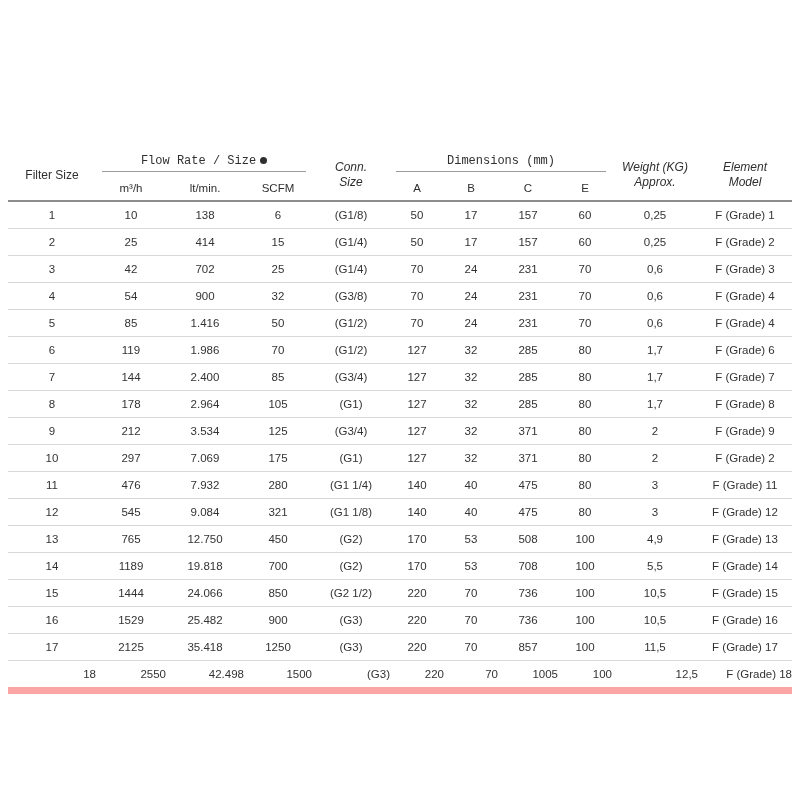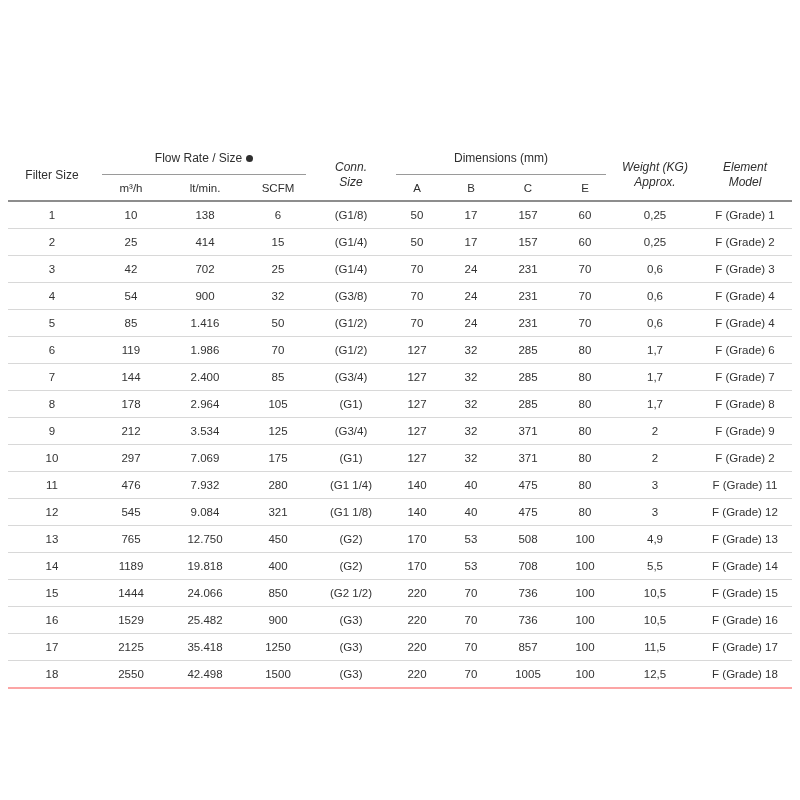--- a/index.html
+++ b/index.html
@@ -45,8 +45,9 @@
   .grp-line {
     display: block;
     border-bottom: 1px solid #9a9a9a;
-    padding-bottom: 9px;
+    padding-bottom: 3px;
     margin: 0 6px;
+    font-family: Liberation Mono, monospace;
   }
   .hdr-under {
     border-bottom: 2px solid #8d8d8d;

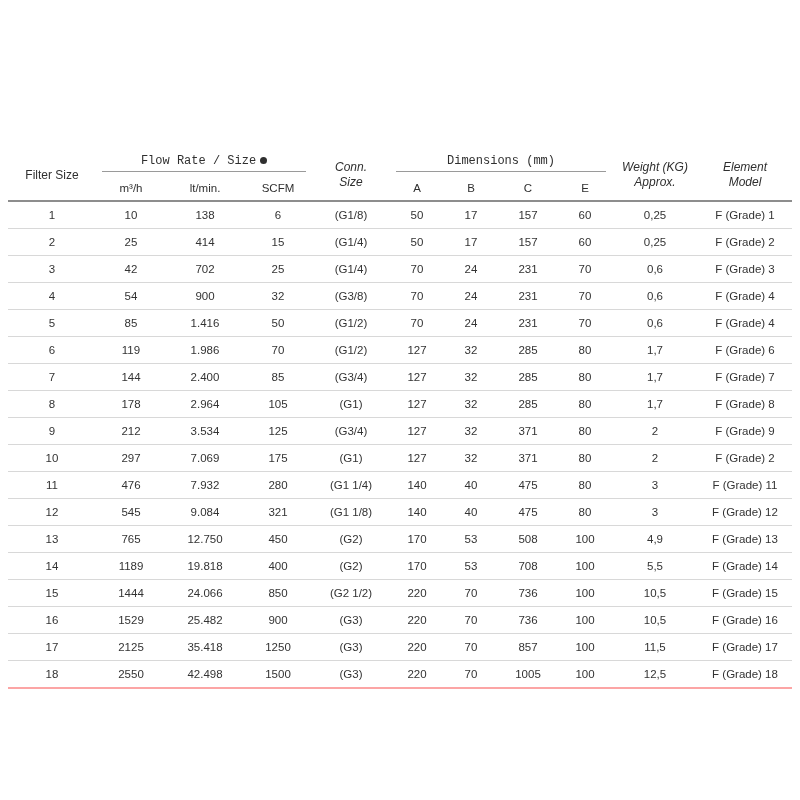--- a/index.html
+++ b/index.html
@@ -330,7 +330,7 @@
           <td>14</td>
           <td>1189</td>
           <td>19.818</td>
-          <td>400</td>
+          <td>700</td>
           <td>(G2)</td>
           <td>170</td>
           <td>53</td>

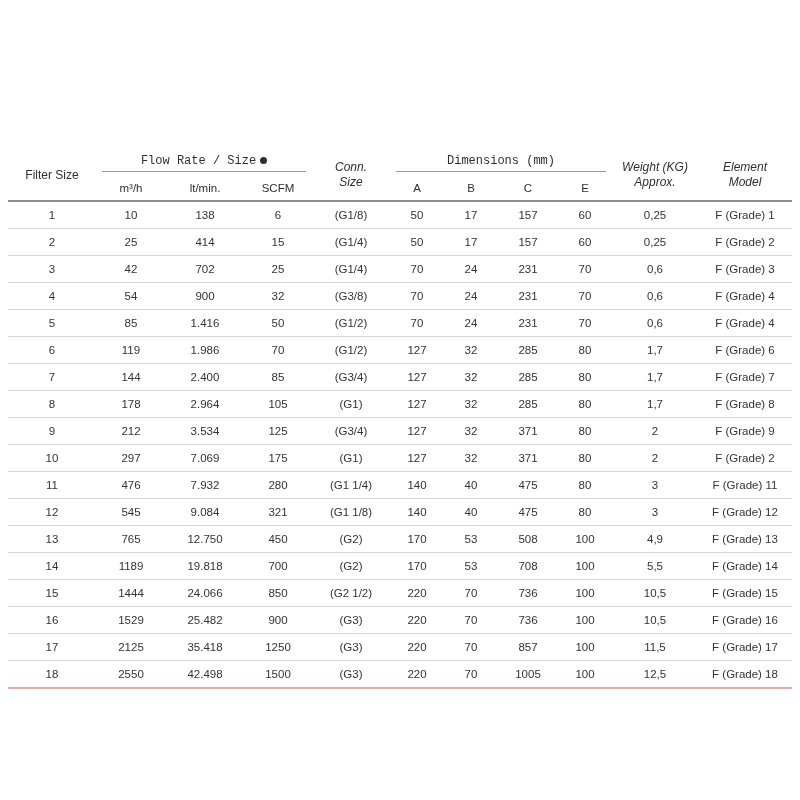--- a/index.html
+++ b/index.html
@@ -58,7 +58,8 @@
     font-size: 11.5px;
   }
   tbody tr:last-child td {
-    border-bottom: 2px solid #fca5a5;
+    border-bottom: 7px solid #fca5a5;
+    text-align: right;
   }
   .col-filter { width: 88px; }
   .col-m3 { width: 70px; }

